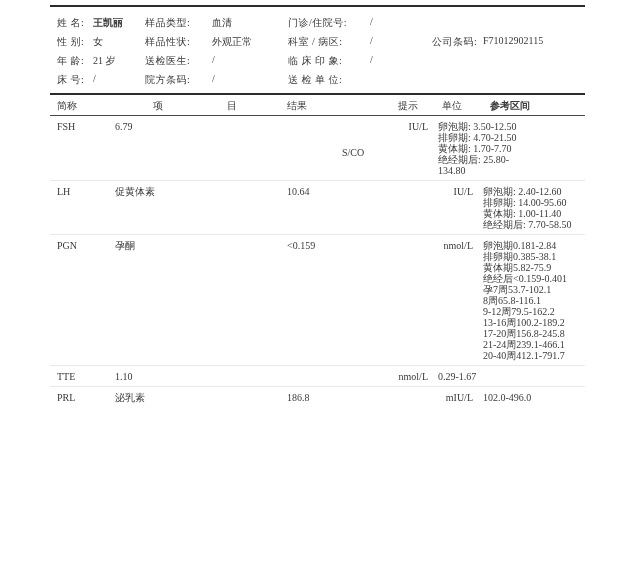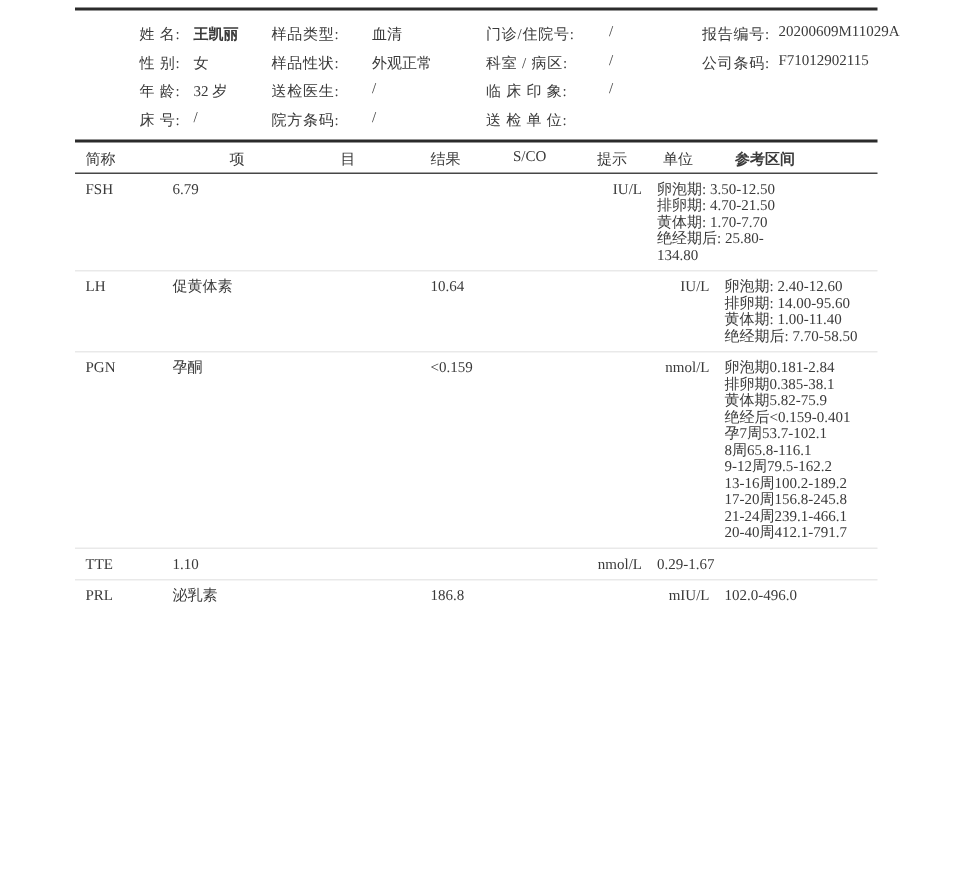--- a/index.html
+++ b/index.html
@@ -21,7 +21,7 @@
 
   
   .patient{padding:6px 0 4px 7px;}
-  .prow{display:grid;grid-template-columns:88px 143px 144px auto;height:19px;align-items:center;margin-left:36px;}
+  .prow{display:grid;grid-template-columns:88px 143px 144px auto;height:19px;align-items:center;}
   .pcell{display:flex;font-size:10px;white-space:nowrap;}
   .plabel{display:inline-block;letter-spacing:.5px;}
   .prow .pcell:nth-child(1) .plabel{min-width:36px;}

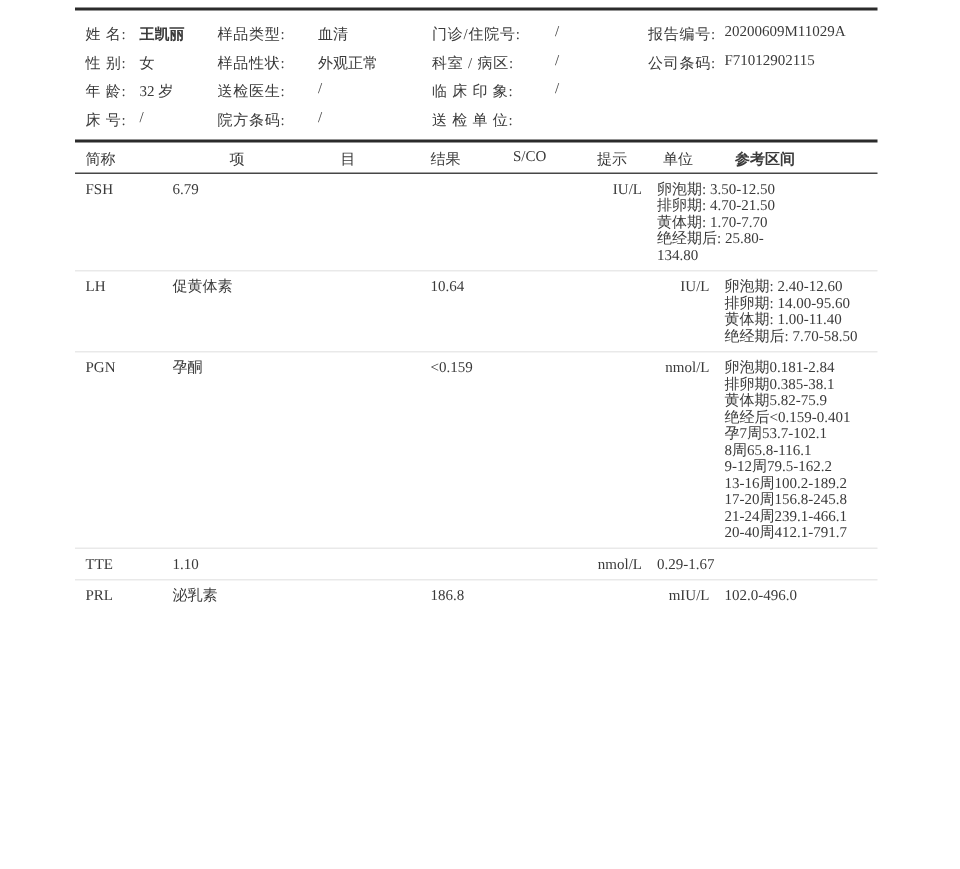--- a/index.html
+++ b/index.html
@@ -74,10 +74,6 @@
     <span class="pvalue">/</span>
   </div>
 
-  <div class="pcell">
-    <span class="plabel">报告编号:</span>
-    <span class="pvalue">20200609M11029A</span>
-  </div>
 </div>
       <div class="prow">
   <div class="pcell">

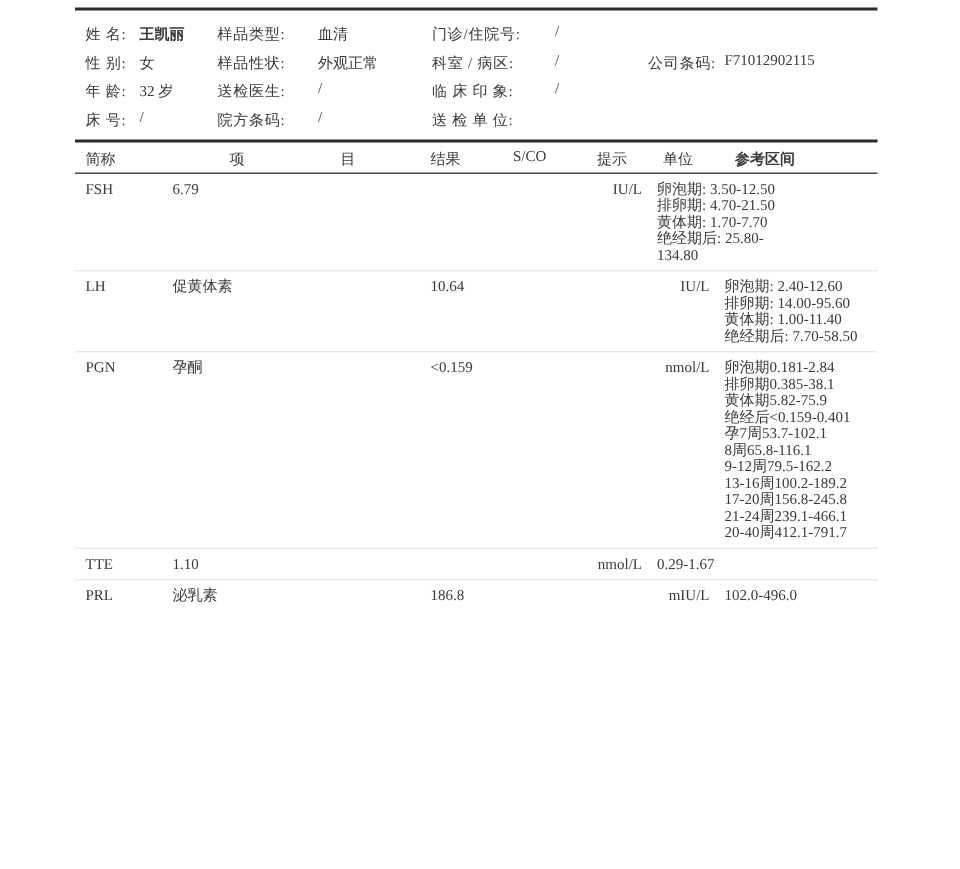--- a/index.html
+++ b/index.html
@@ -99,7 +99,7 @@
       <div class="prow">
   <div class="pcell">
     <span class="plabel">年 龄:</span>
-    <span class="pvalue">32 岁</span>
+    <span class="pvalue">21 岁</span>
   </div>
 
   <div class="pcell">

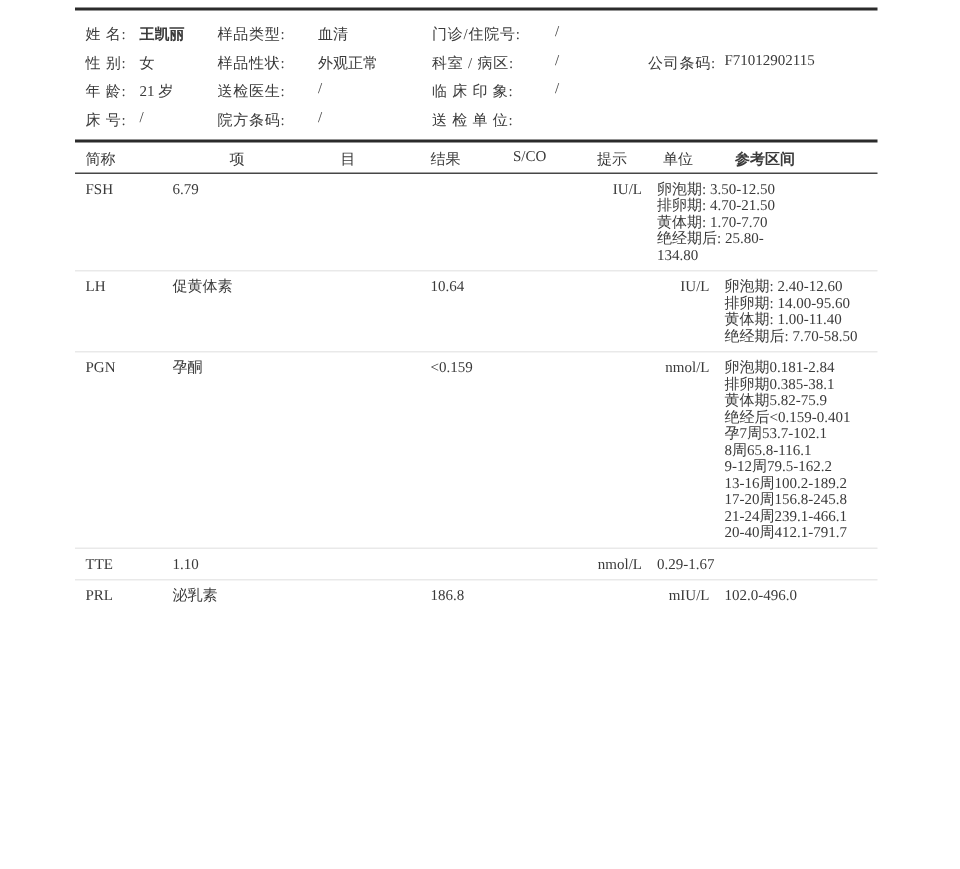--- a/index.html
+++ b/index.html
@@ -34,7 +34,7 @@
   .thead{position:relative;height:20px;font-size:10px;}
   .thead span{position:absolute;top:4px;white-space:nowrap;}
   .c0{left:7px;} .c1{left:103px;} .c2{left:177px;} .c3{left:237px;}
-  .c4{left:292px;} .c5{left:348px;} .c6{left:392px;} .c7{left:440px;font-weight:bold;}
+  .c4{left:292px;margin-top:48px;} .c5{left:348px;} .c6{left:392px;} .c7{left:440px;font-weight:bold;}
 
   
   .trow{

